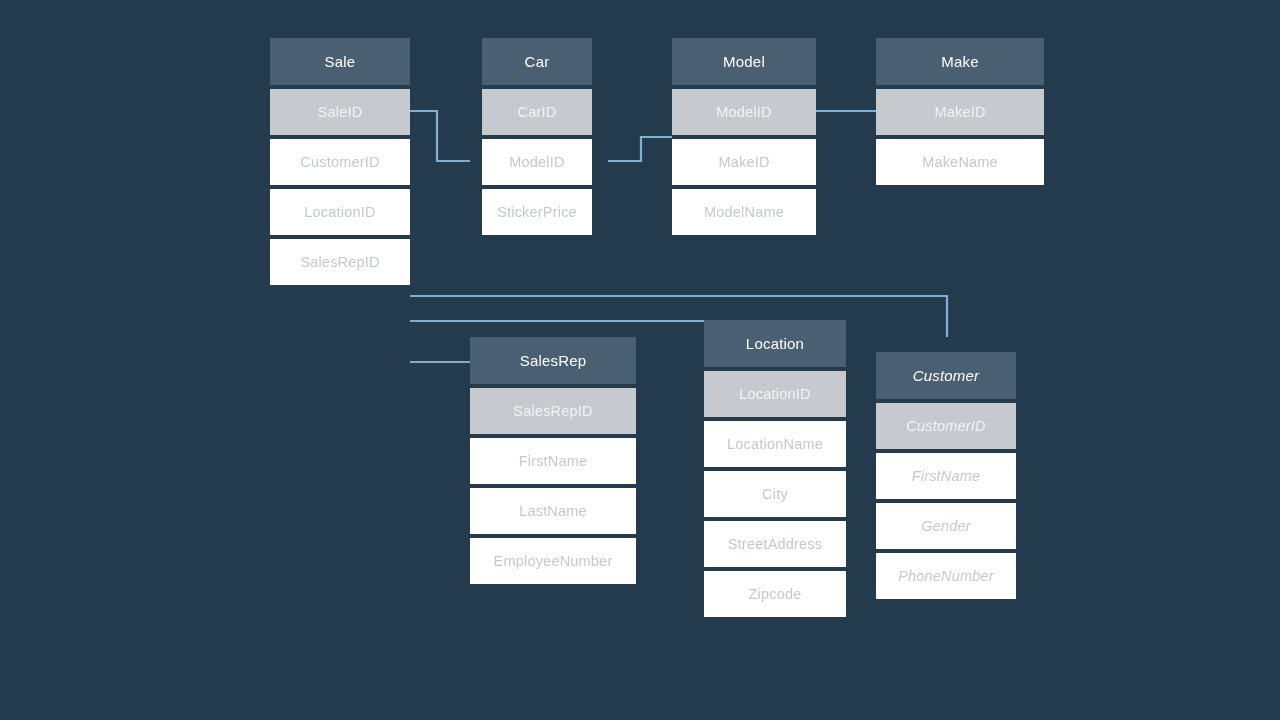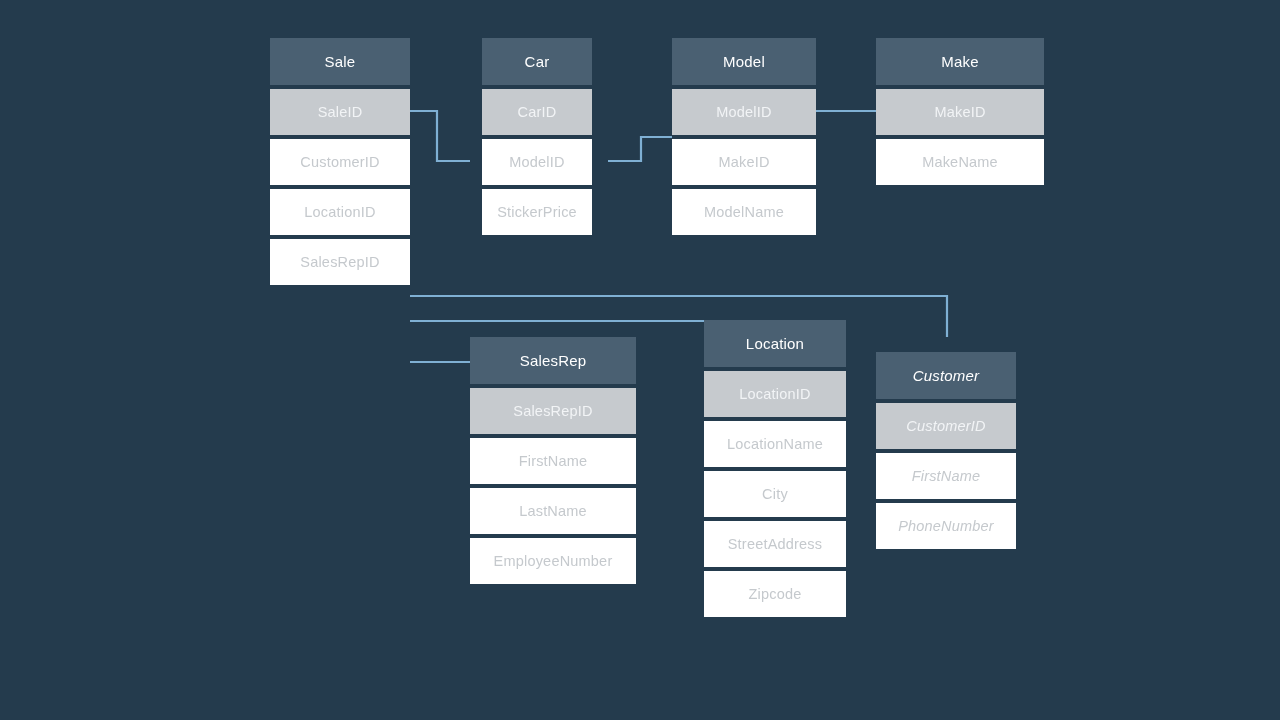--- a/index.html
+++ b/index.html
@@ -143,6 +143,7 @@
     <div class="entity-header">Customer</div>
     <div class="field pk">CustomerID</div>
     <div class="field">FirstName</div>
+    <div class="field">Gender</div>
     <div class="field">PhoneNumber</div>
   </div>
 

